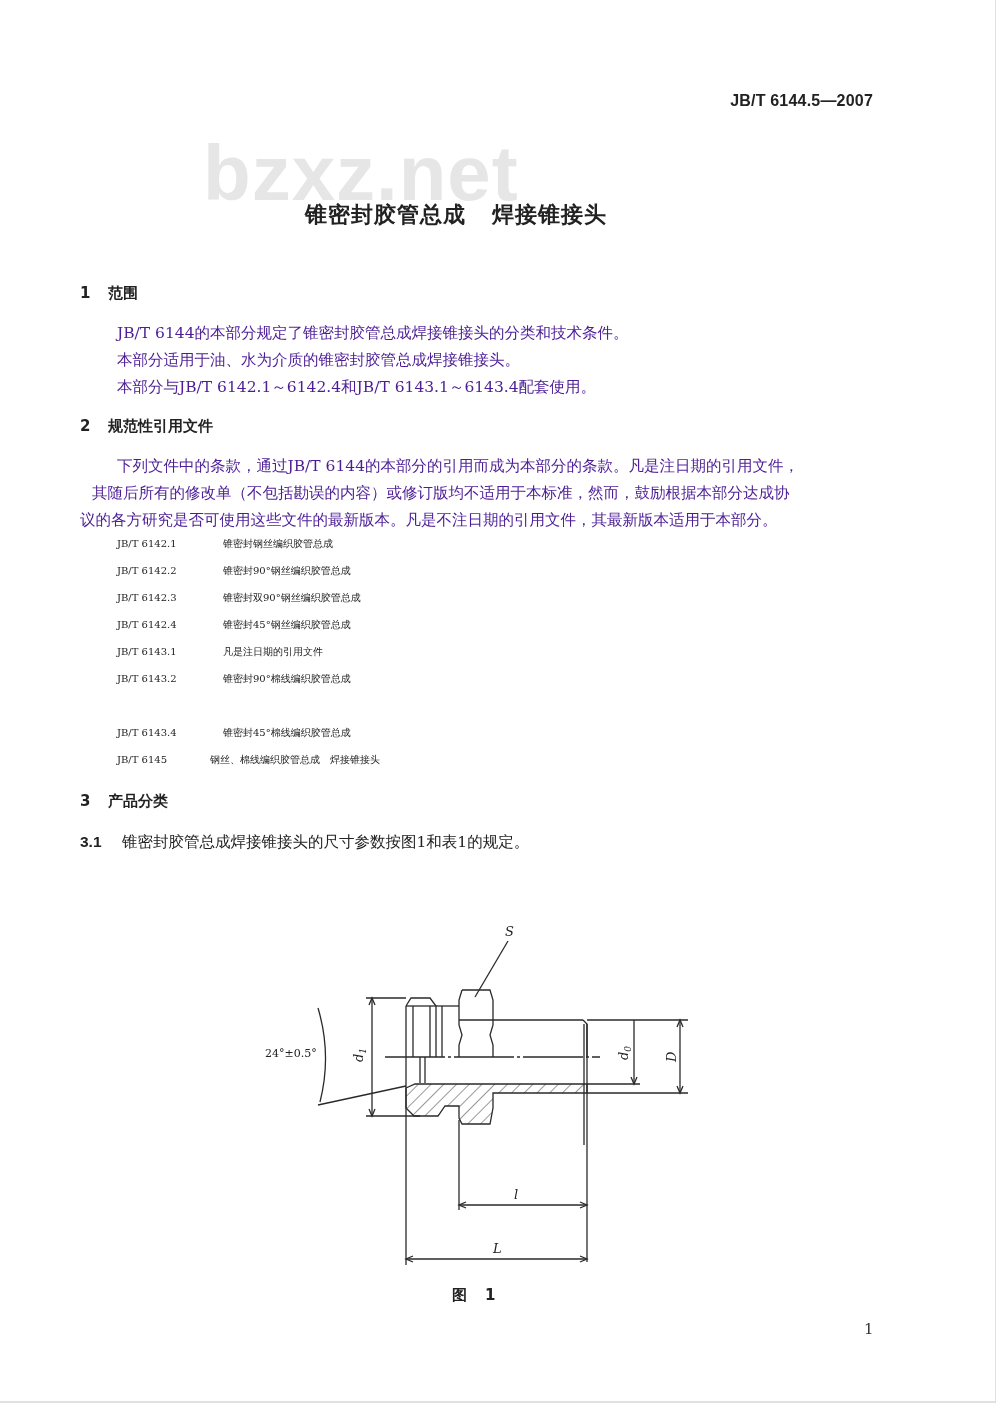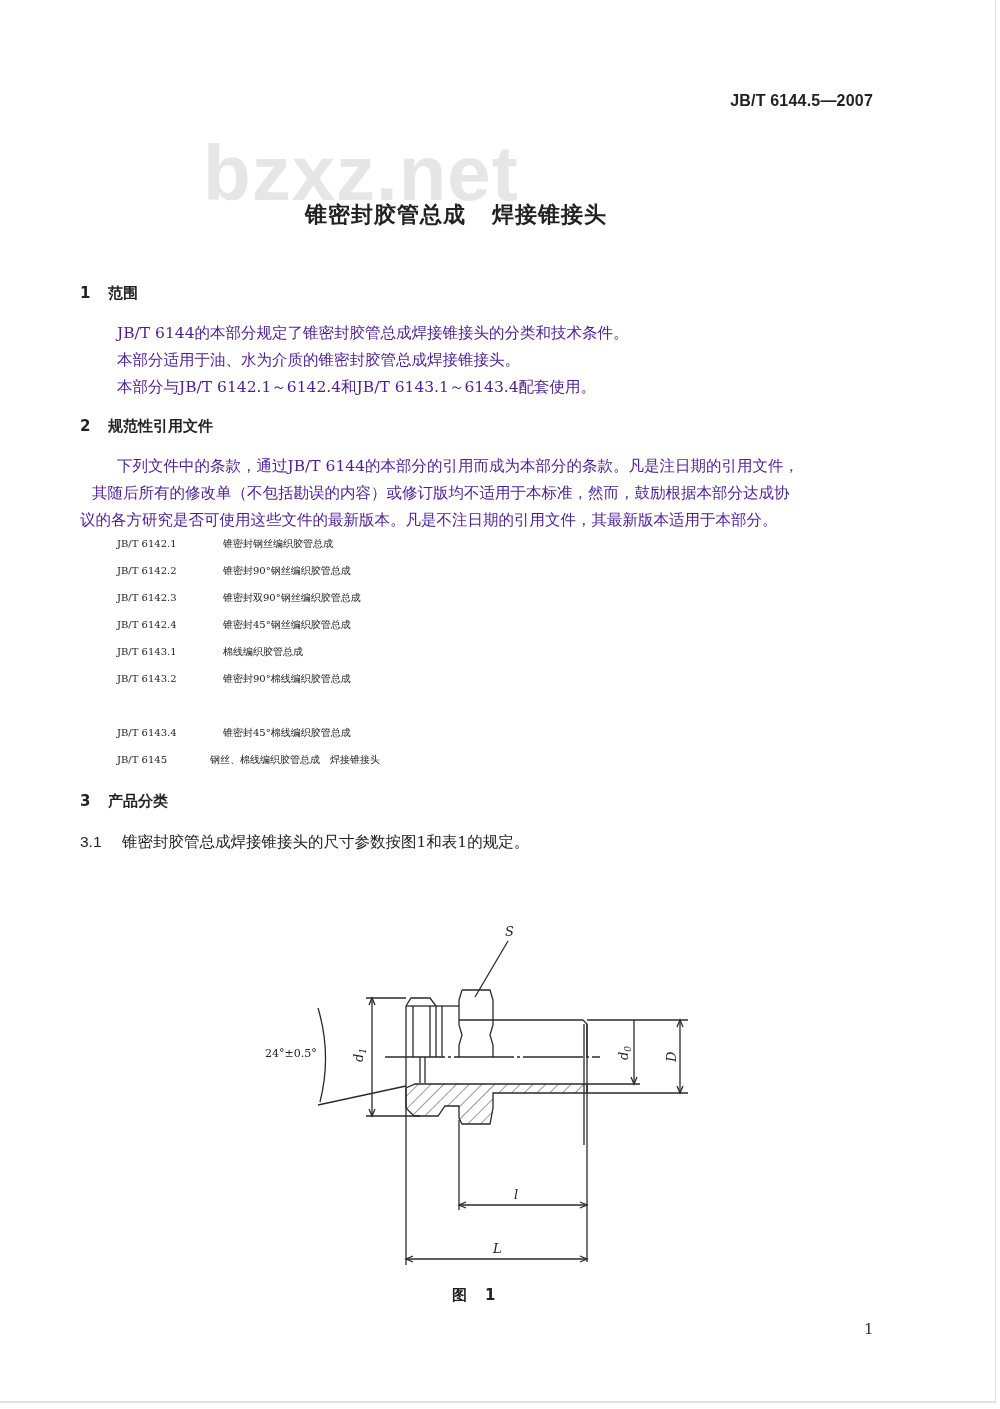--- a/index.html
+++ b/index.html
@@ -54,7 +54,7 @@
   <div class="abs ref-line" style="left:117px; top:564px;"><span class="code">JB/T 6142.2</span><span>锥密封90°钢丝编织胶管总成</span></div>
   <div class="abs ref-line" style="left:117px; top:591px;"><span class="code">JB/T 6142.3</span><span>锥密封双90°钢丝编织胶管总成</span></div>
   <div class="abs ref-line" style="left:117px; top:618px;"><span class="code">JB/T 6142.4</span><span>锥密封45°钢丝编织胶管总成</span></div>
-  <div class="abs ref-line" style="left:117px; top:645px;"><span class="code">JB/T 6143.1</span><span>棉线编织胶管总成</span></div>
+  <div class="abs ref-line" style="left:117px; top:645px;"><span class="code">JB/T 6143.1</span><span>凡是注日期的引用文件</span></div>
   <div class="abs ref-line" style="left:117px; top:672px;"><span class="code">JB/T 6143.2</span><span>锥密封90°棉线编织胶管总成</span></div>
   <div class="abs ref-line" style="left:117px; top:726px;"><span class="code">JB/T 6143.4</span><span>锥密封45°棉线编织胶管总成</span></div>
   <div class="abs ref-line" style="left:117px; top:753px;"><span class="code short">JB/T 6145</span><span>钢丝、棉线编织胶管总成　焊接锥接头</span></div>

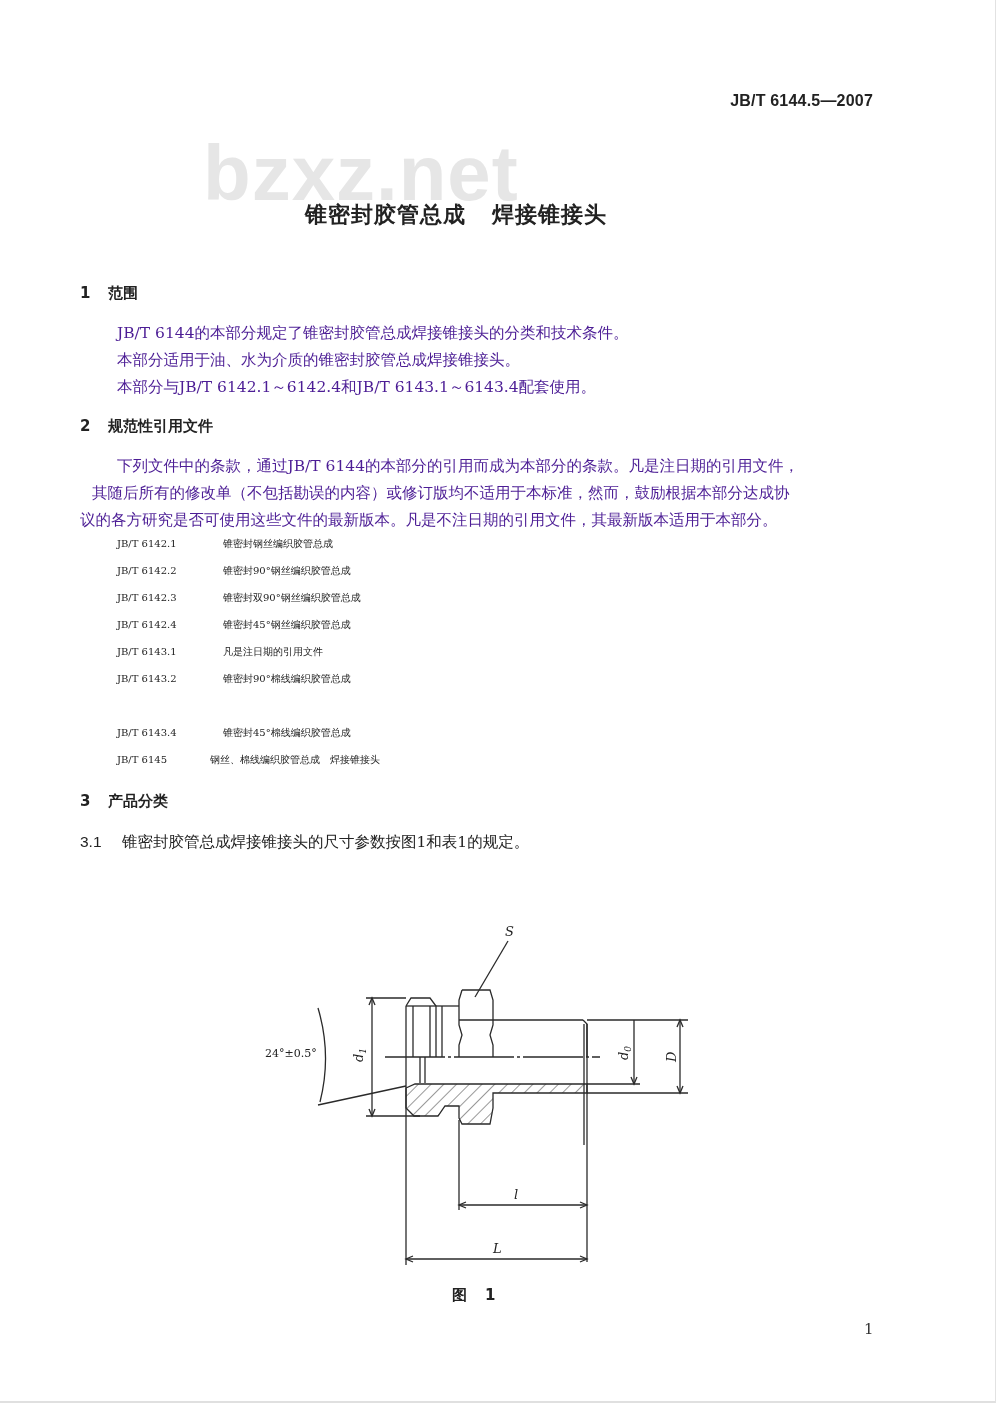--- a/index.html
+++ b/index.html
@@ -17,7 +17,7 @@
   .ref-line .code { display: inline-block; width: 106px; }
   .ref-line .code.short { width: 93px; }
   .clause { font-size: 15.5px; color: #222; }
-  .clause .num { display: inline-block; width: 42px; font-family: "Liberation Sans", sans-serif; font-weight: normal; }
+  .clause .num { display: inline-block; width: 42px; font-family: "Liberation Sans", sans-serif; font-weight: bold; }
   .figure { position: absolute; left: 240px; top: 910px; width: 480px; height: 370px; }
   .fig-caption { left: 452px; top: 1286px; font-family: "DejaVu Sans", sans-serif; font-weight: bold; font-size: 15px; color: #222; }
   .fig-caption .gap { display: inline-block; width: 18px; }

